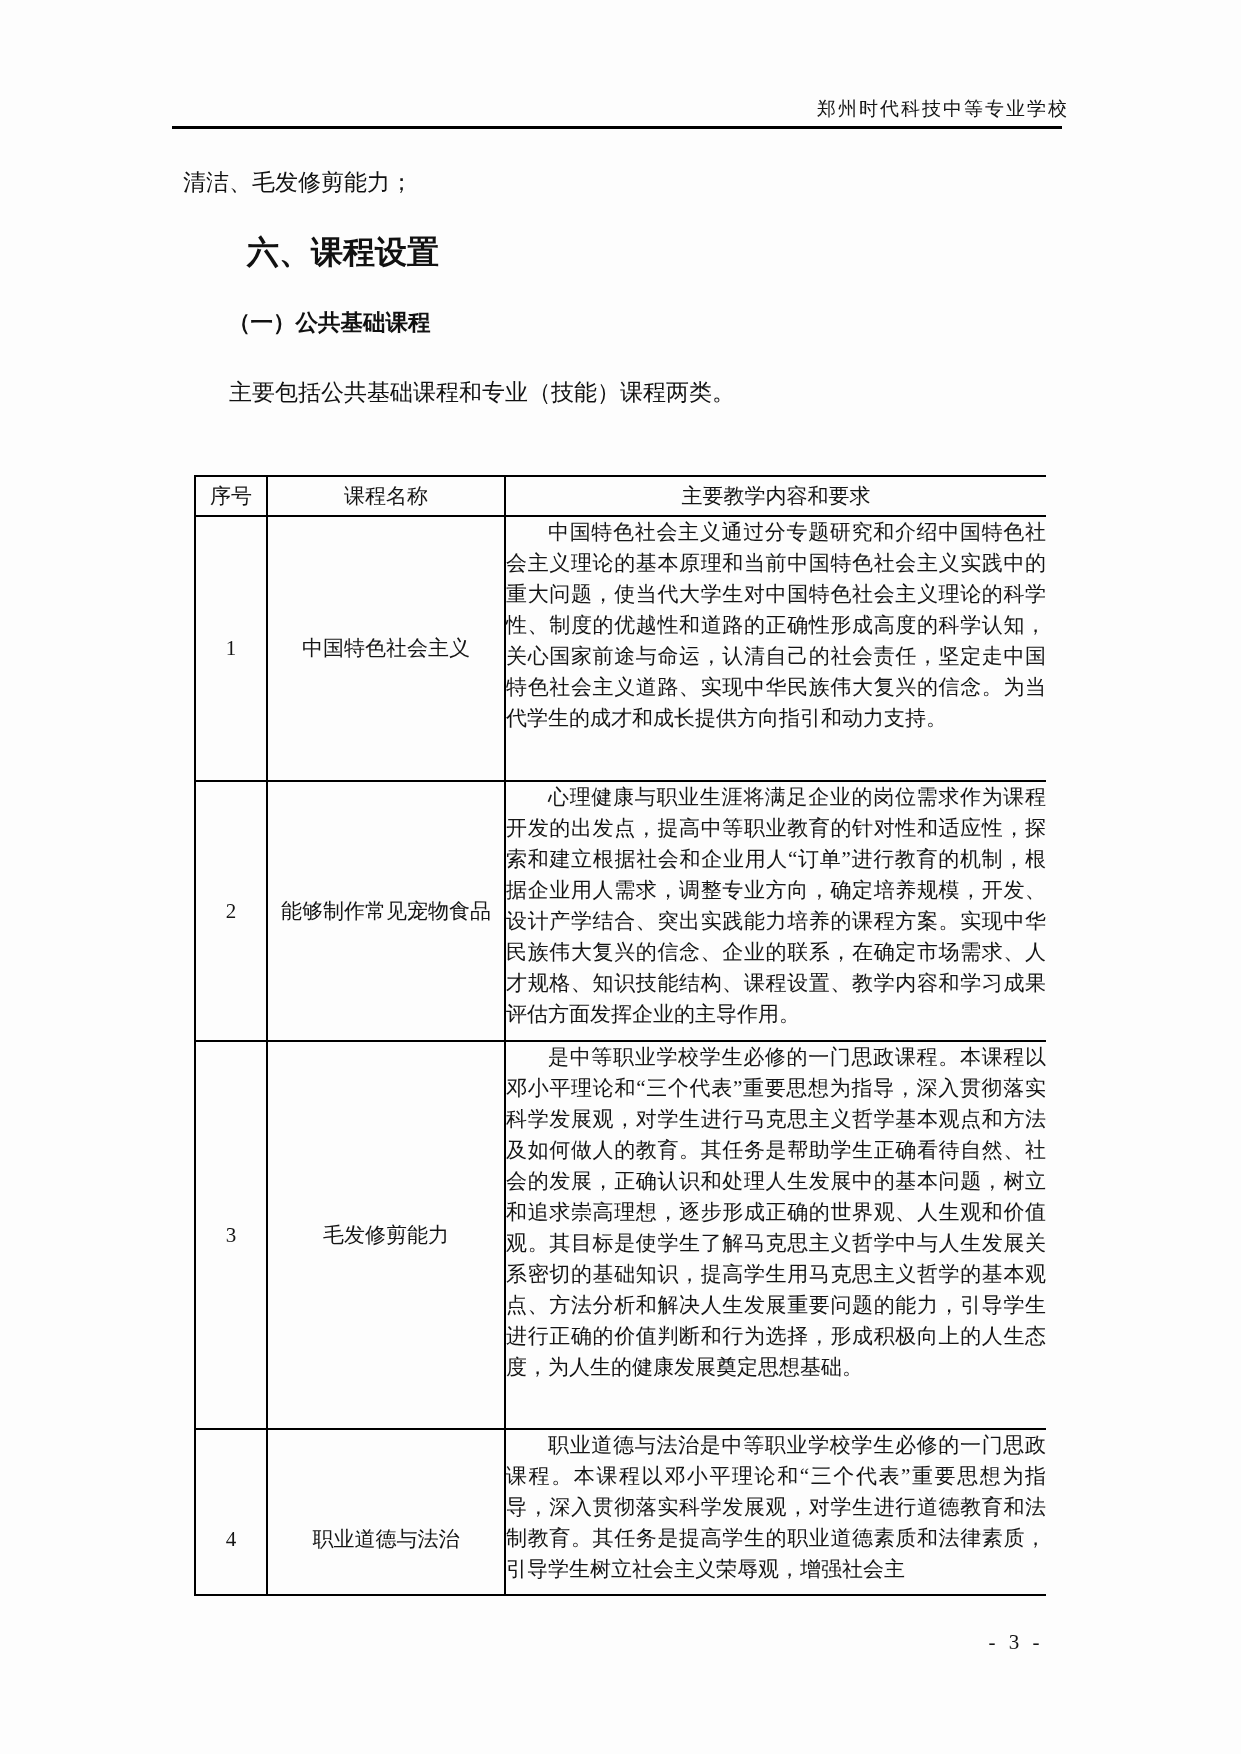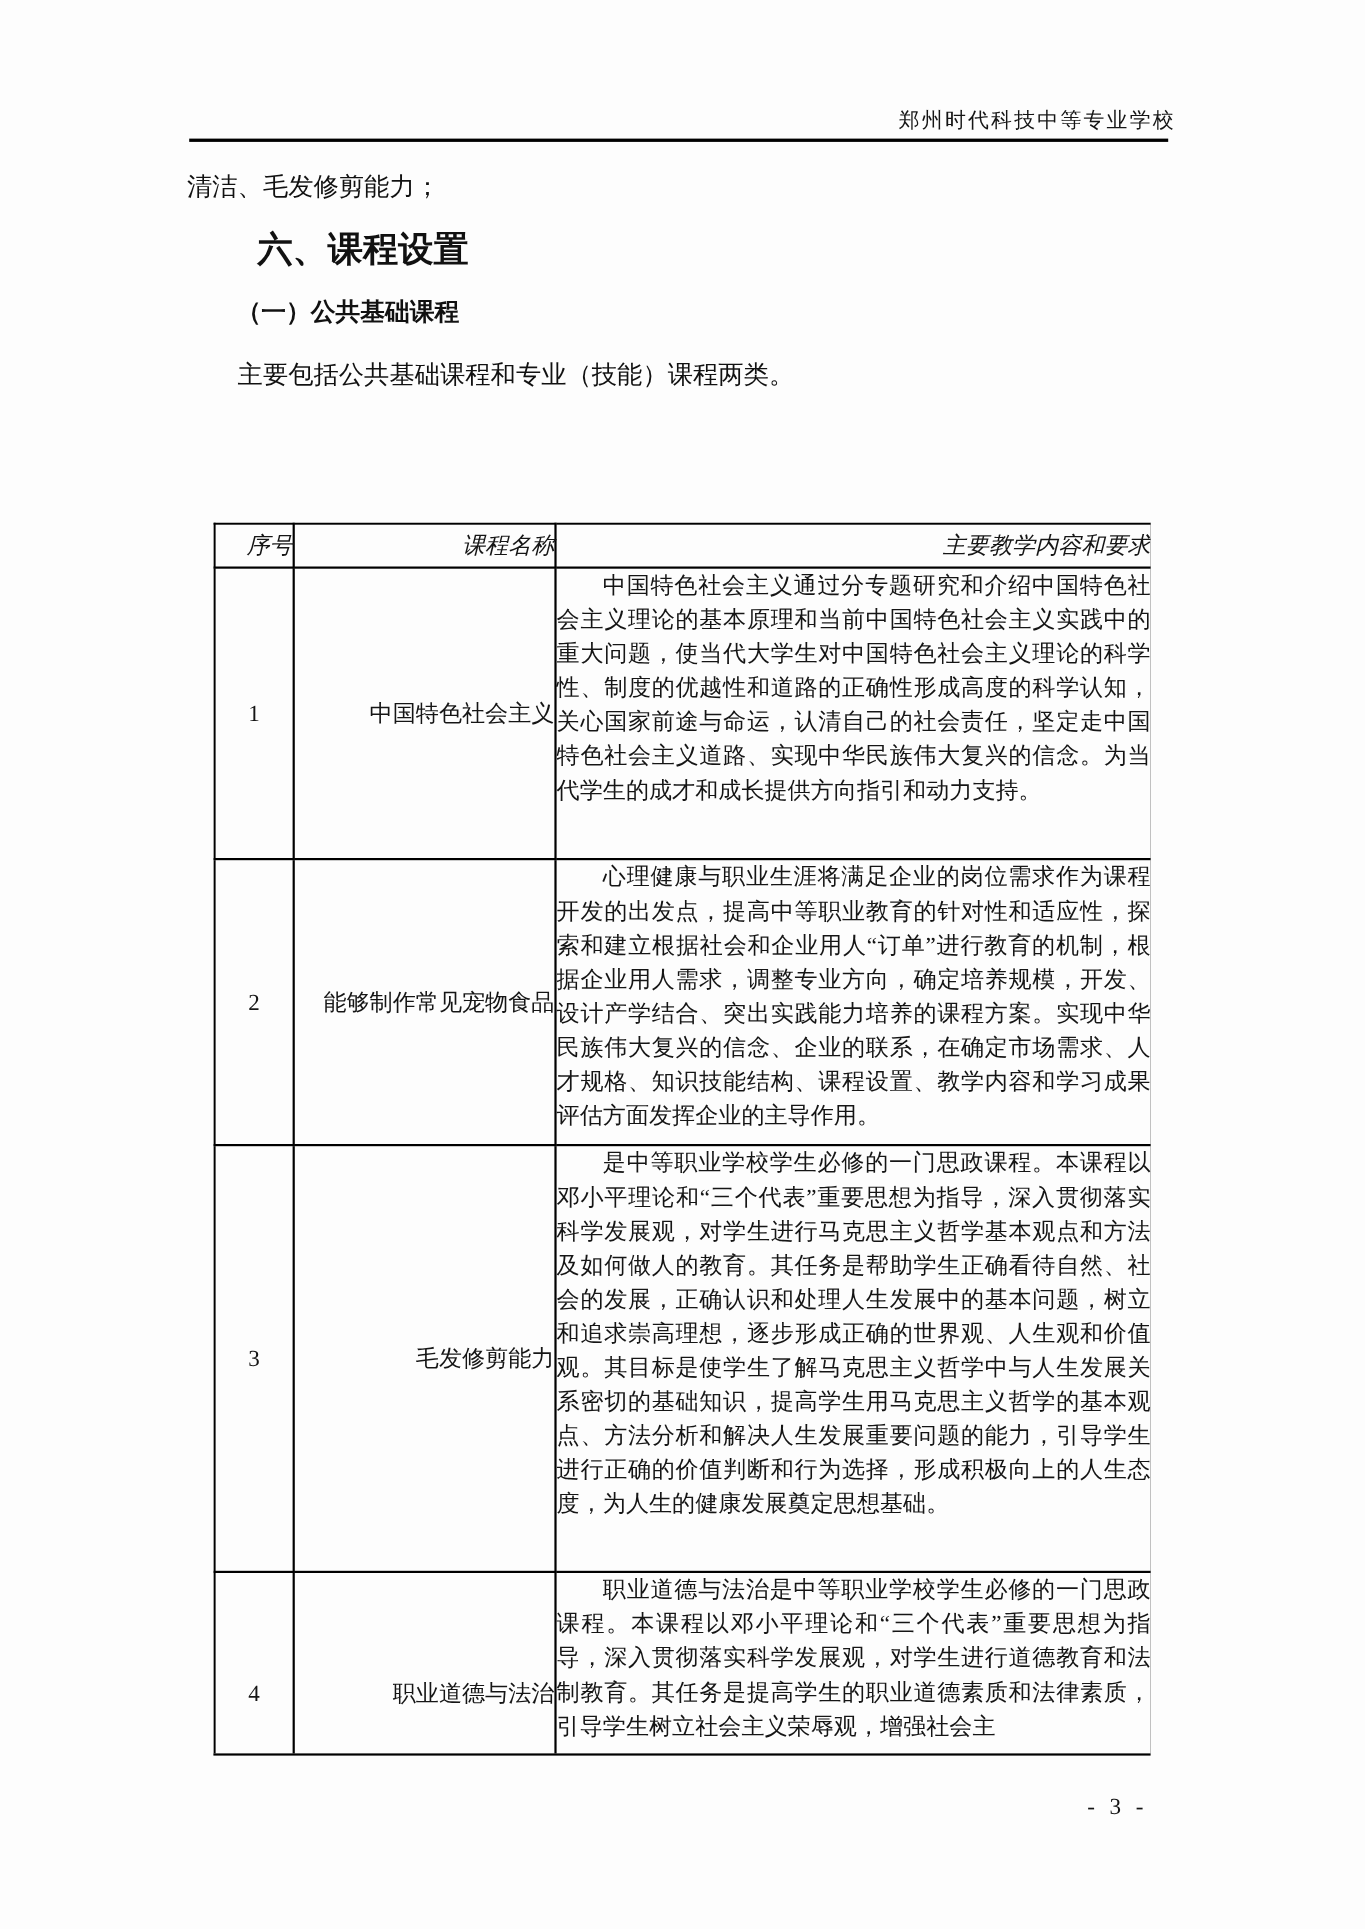--- a/index.html
+++ b/index.html
@@ -27,7 +27,7 @@
     position:absolute;left:170px;width:897px;top:141px;
     font-size:23px;line-height:57px;text-align:justify;
   }
-  .body-text p{margin:0;}
+  .body-text p{margin:13px;}
   .indent{text-indent:2em;}
   .sec-heading{font-weight:700;font-size:32px;font-family:"Liberation Sans","DejaVu Sans",sans-serif;}
   .sub-heading{font-weight:700;font-size:22.5px;font-family:"Liberation Sans","DejaVu Sans",sans-serif;}

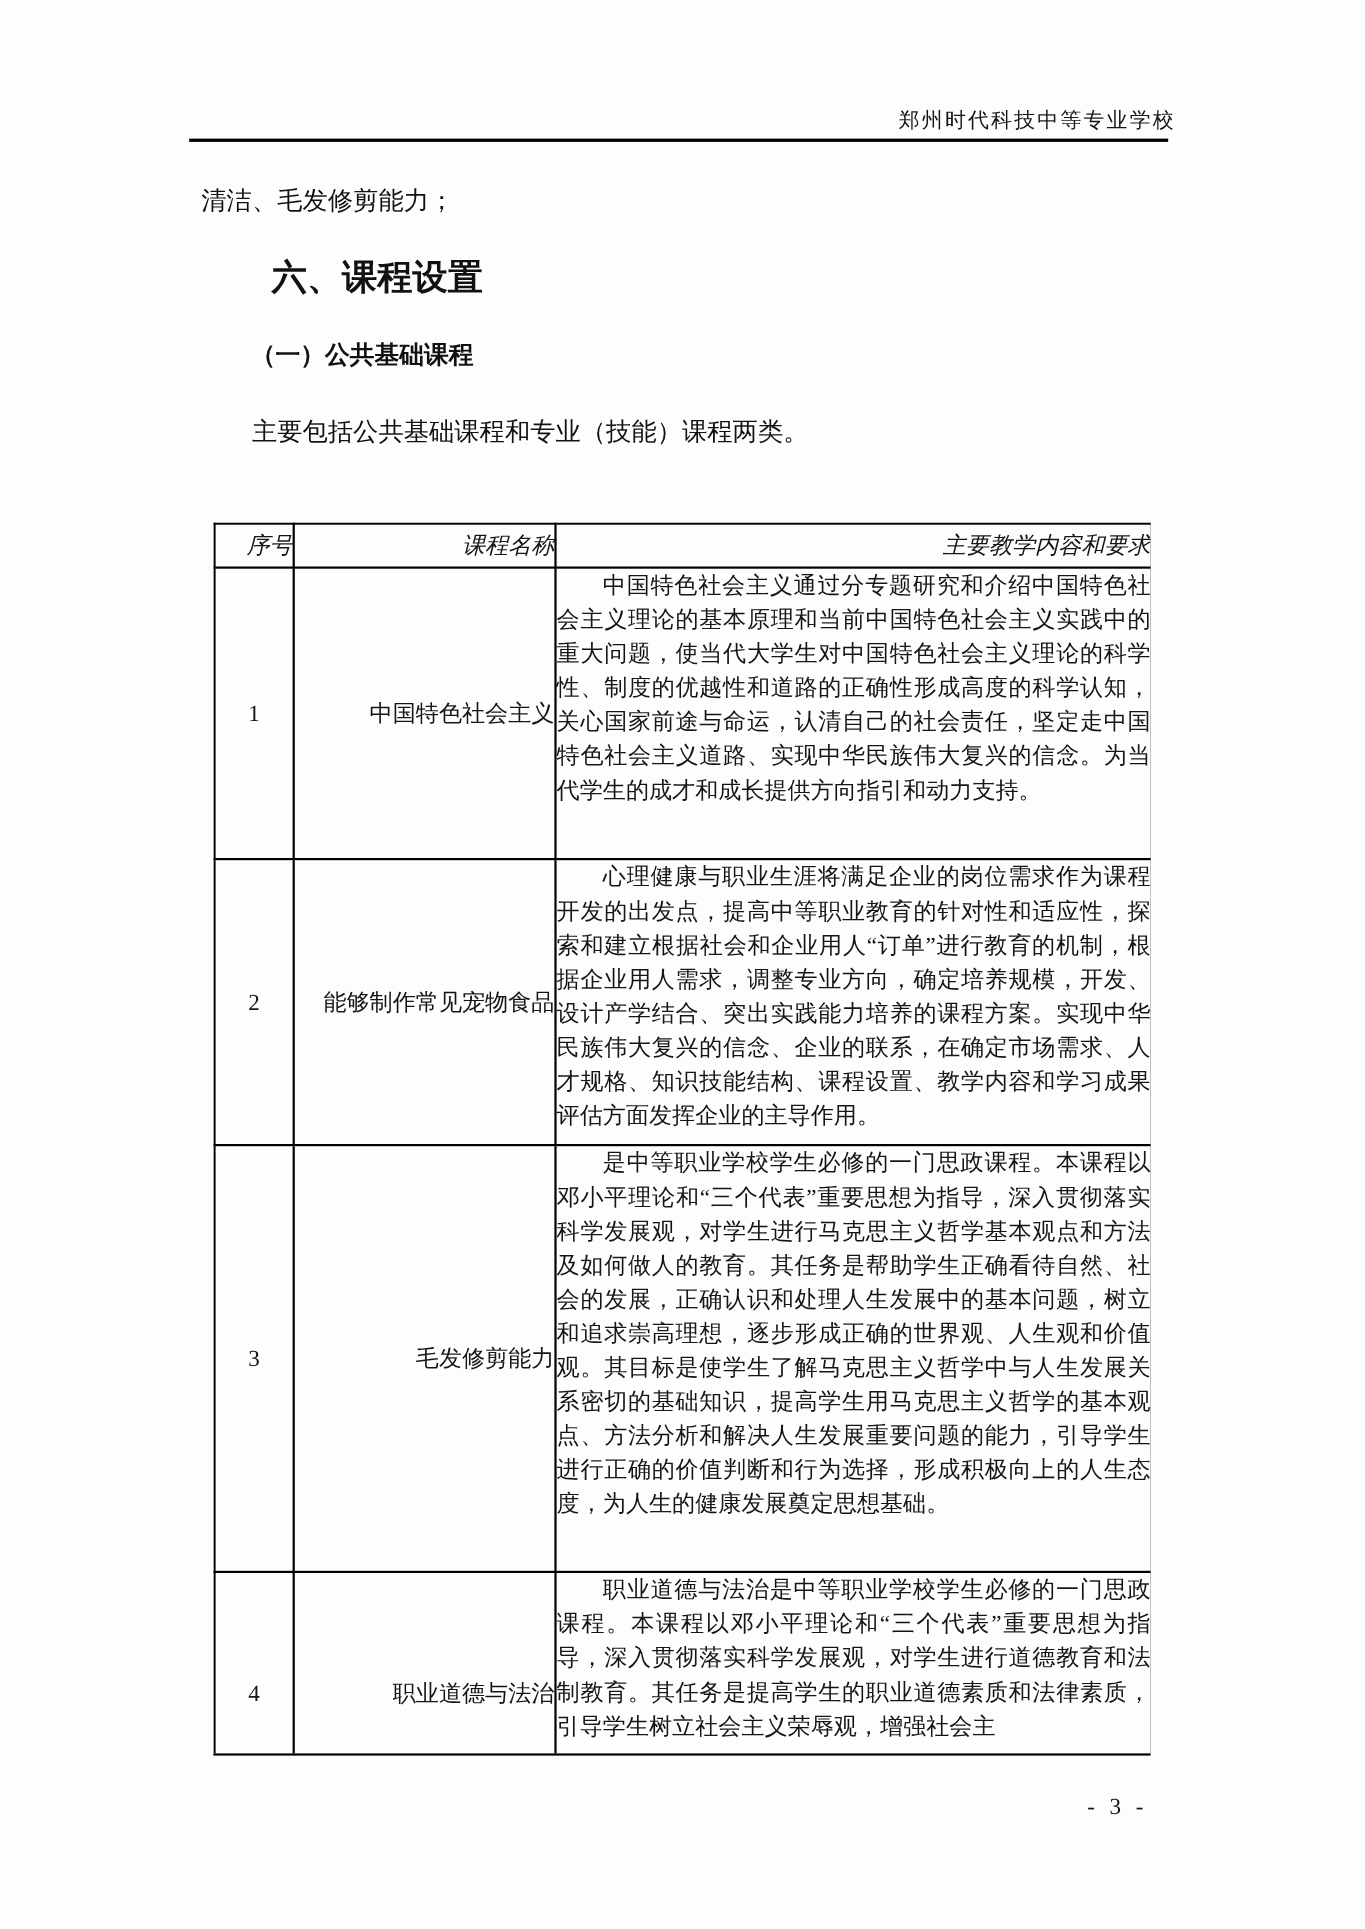--- a/index.html
+++ b/index.html
@@ -47,9 +47,8 @@
     padding:0;
   }
   table.courses thead th{
-    height:38px;text-align:right;vertical-align:middle;
+    height:38px;text-align:center;vertical-align:middle;
     font-size:21px;
-    font-style:italic;
   }
   td.cell-no{text-align:center;vertical-align:middle;width:72px;}
   td.cell-course{text-align:right;vertical-align:middle;width:238px;}

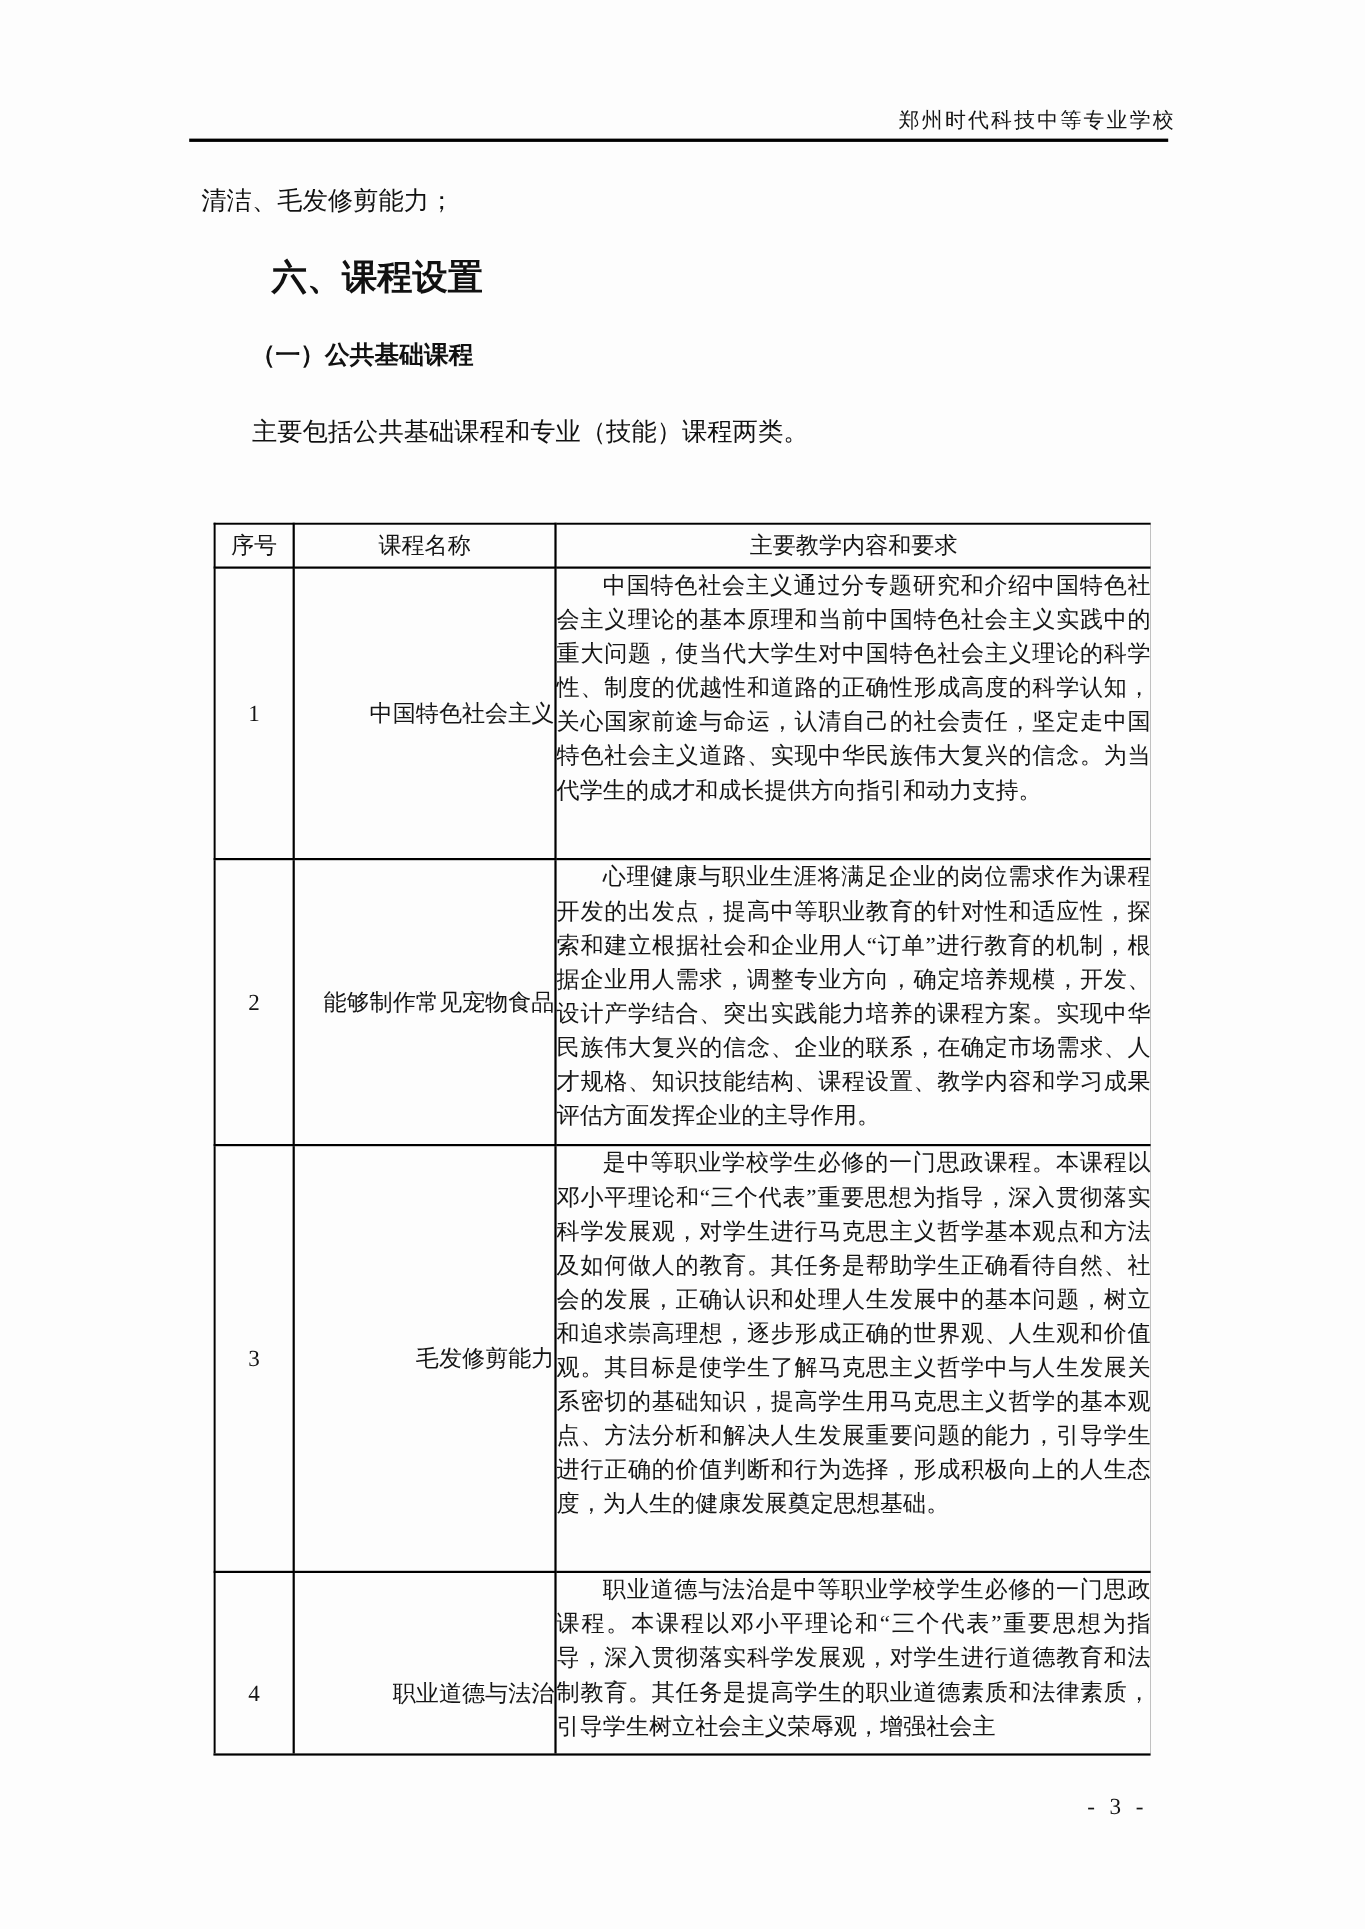--- a/index.html
+++ b/index.html
@@ -51,7 +51,7 @@
     font-size:21px;
   }
   td.cell-no{text-align:center;vertical-align:middle;width:72px;}
-  td.cell-course{text-align:right;vertical-align:middle;width:238px;}
+  td.cell-course{text-align:center;vertical-align:middle;width:238px;}
   td.cell-content{
     width:542px;vertical-align:top;
     text-align:justify;text-indent:2em;

